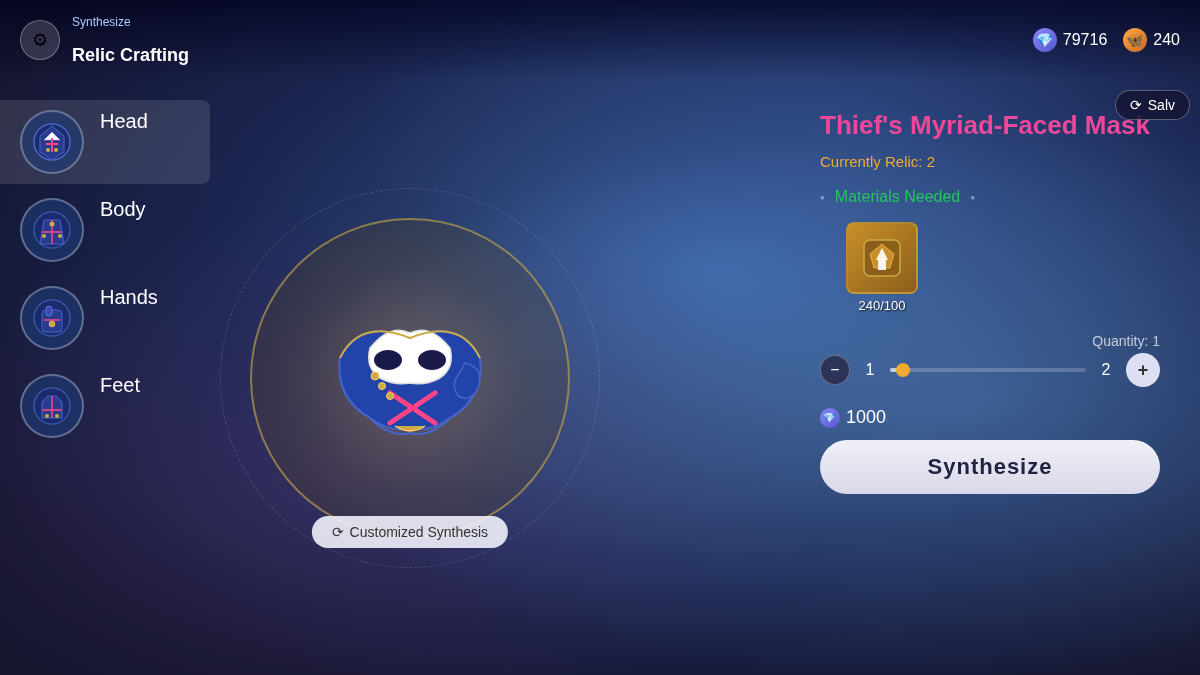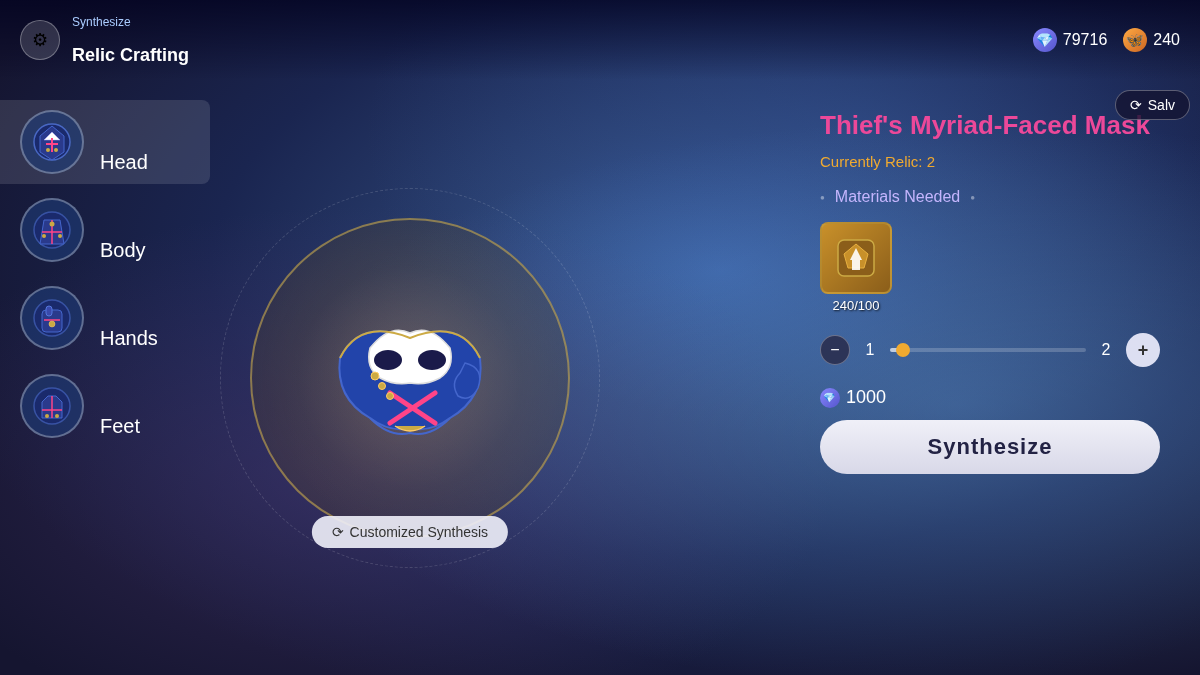--- a/index.html
+++ b/index.html
@@ -133,7 +133,7 @@
 
     .slot-item {
       display: flex;
-      align-items: flex-end;
+      align-items: flex-start;
       gap: 16px;
       padding: 10px 20px;
       cursor: pointer;

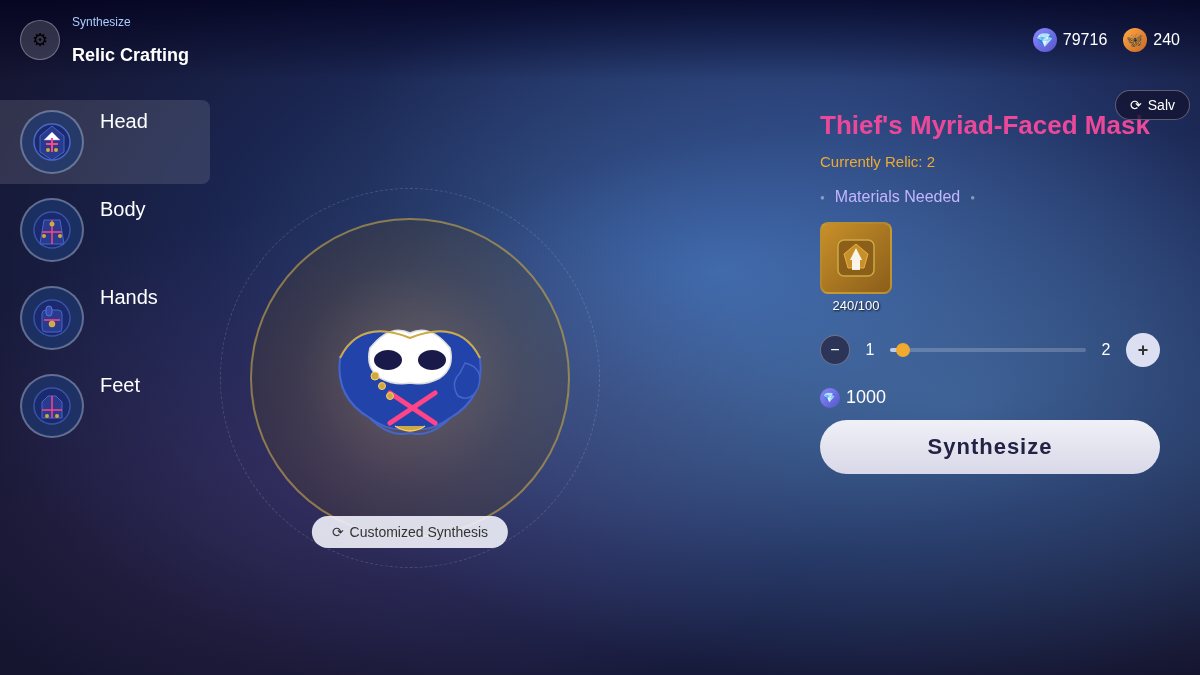--- a/index.html
+++ b/index.html
@@ -283,7 +283,7 @@
     }
 
     .materials-label {
-      color: #c4b5fd;
+      color: #22c55e;
       font-size: 16px;
     }
 

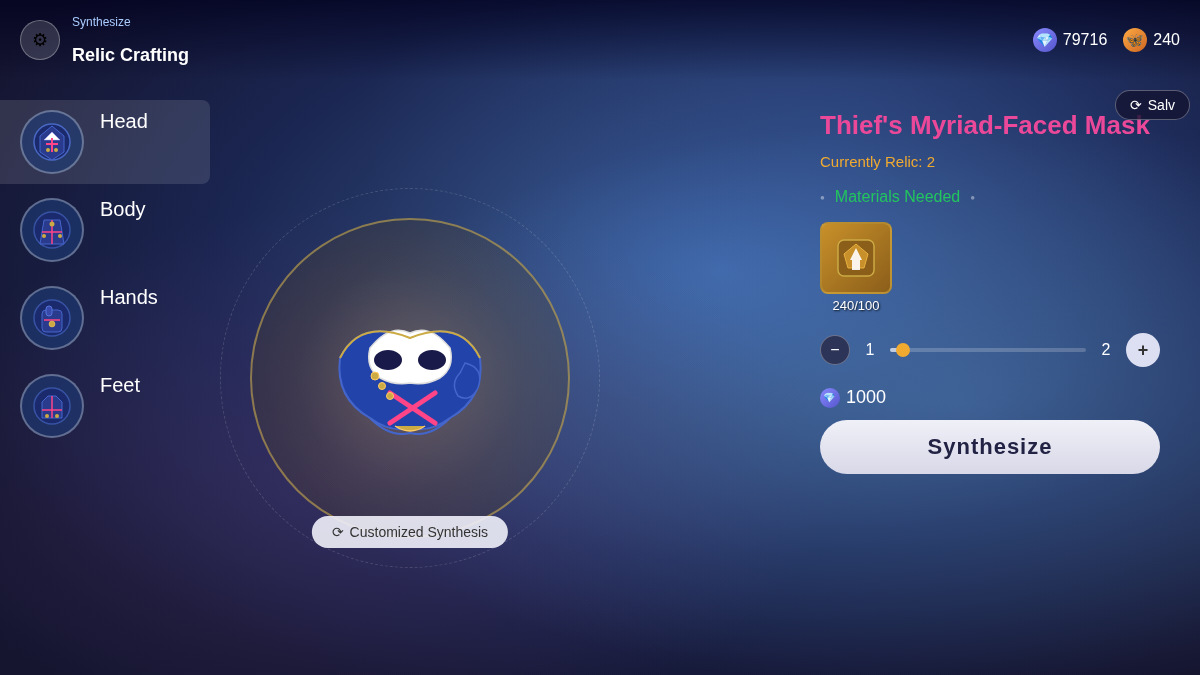--- a/index.html
+++ b/index.html
@@ -303,6 +303,7 @@
       flex-direction: column;
       align-items: center;
       gap: 4px;
+      margin-left: 26px;
     }
 
     .material-box {

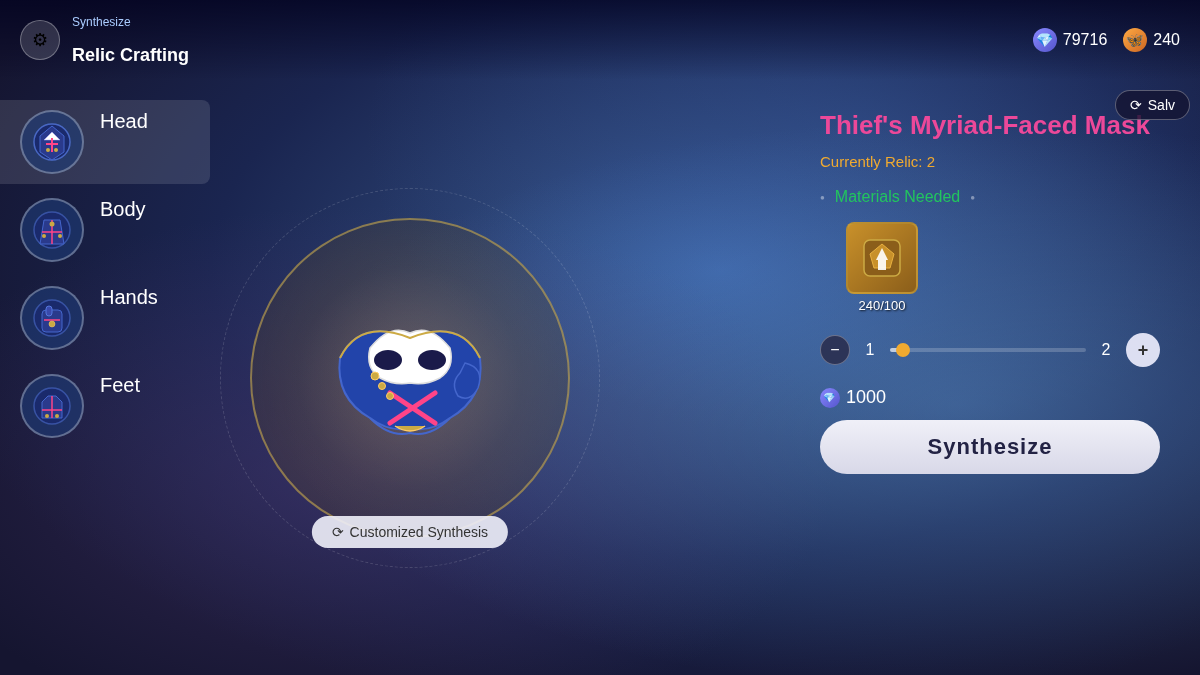--- a/index.html
+++ b/index.html
@@ -611,6 +611,10 @@
   </div>
 
   <div class="quantity-section">
+    <div class="quantity-label">
+      <span>Quantity:</span>
+      <span>1</span>
+    </div>
     <div class="quantity-control">
       <button class="qty-btn">−</button>
       <span class="qty-value">1</span>

